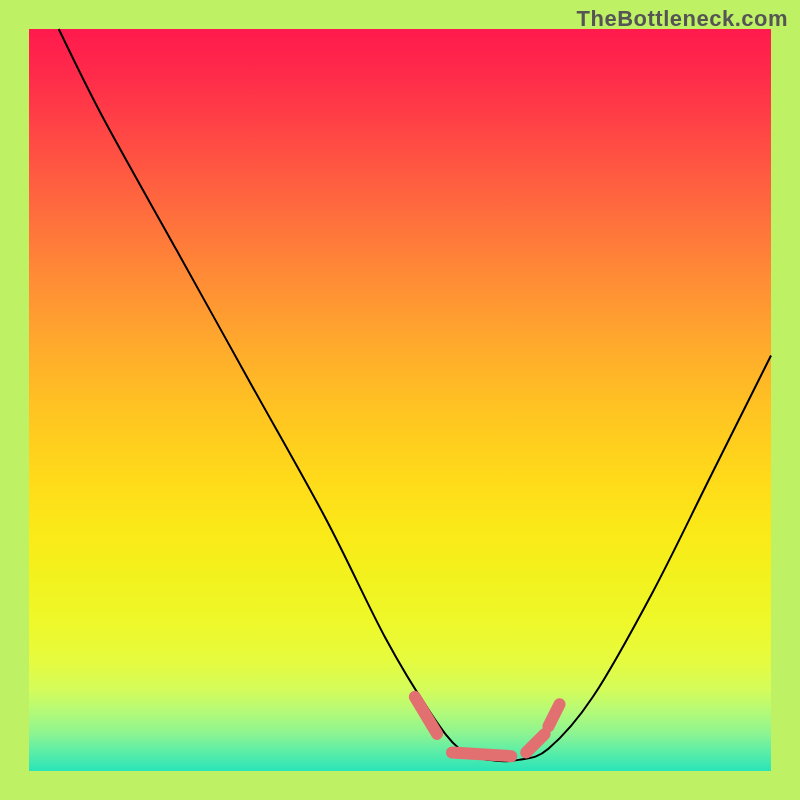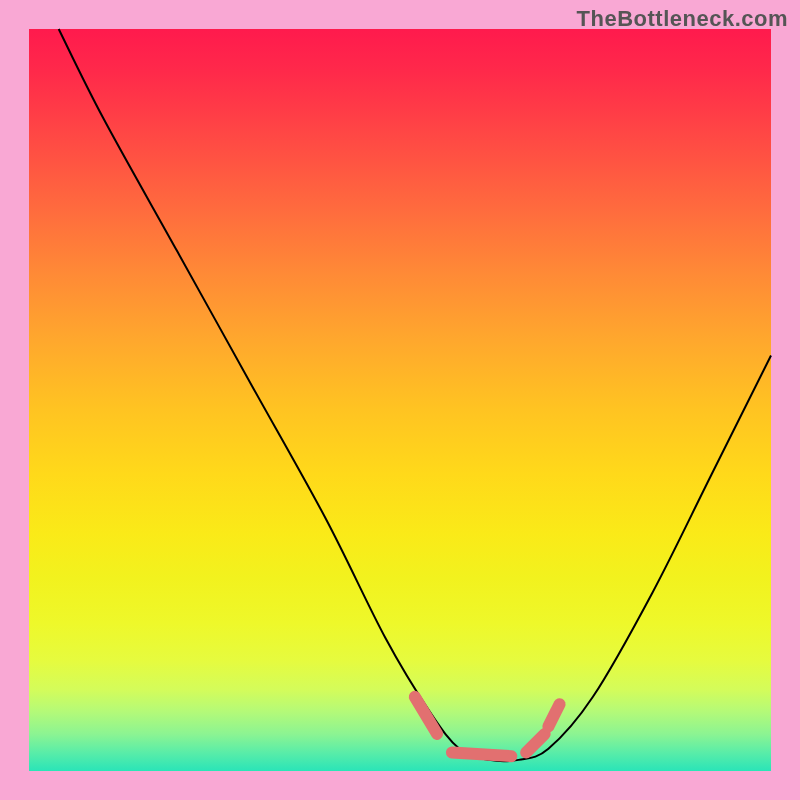--- a/index.html
+++ b/index.html
@@ -8,7 +8,7 @@
     position: relative;
     width: 800px;
     height: 800px;
-    background: #f9a8d4;
+    background: #bef264;
   }
   .watermark {
     position: absolute;

